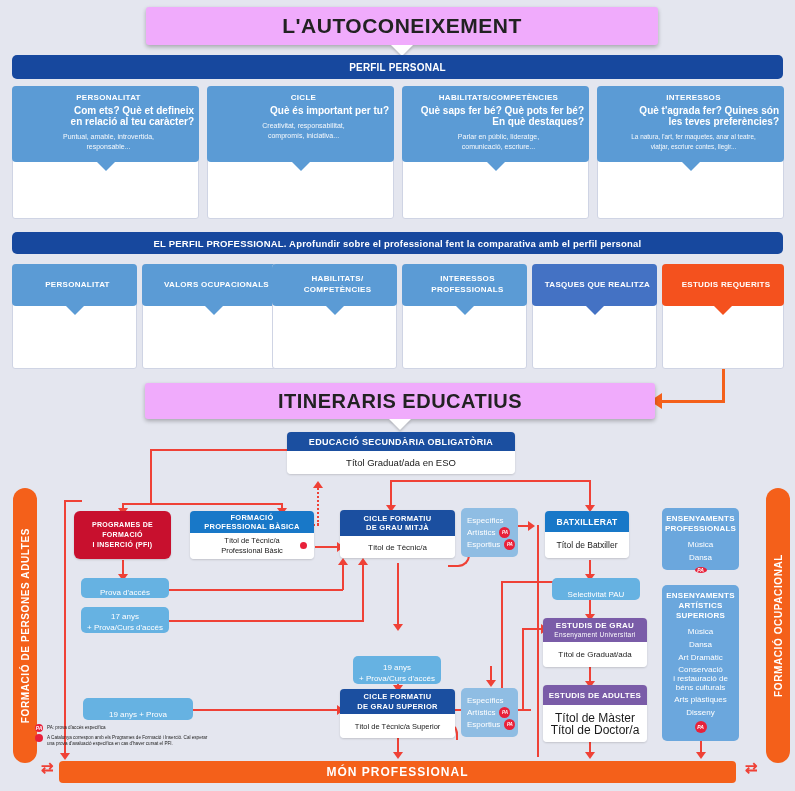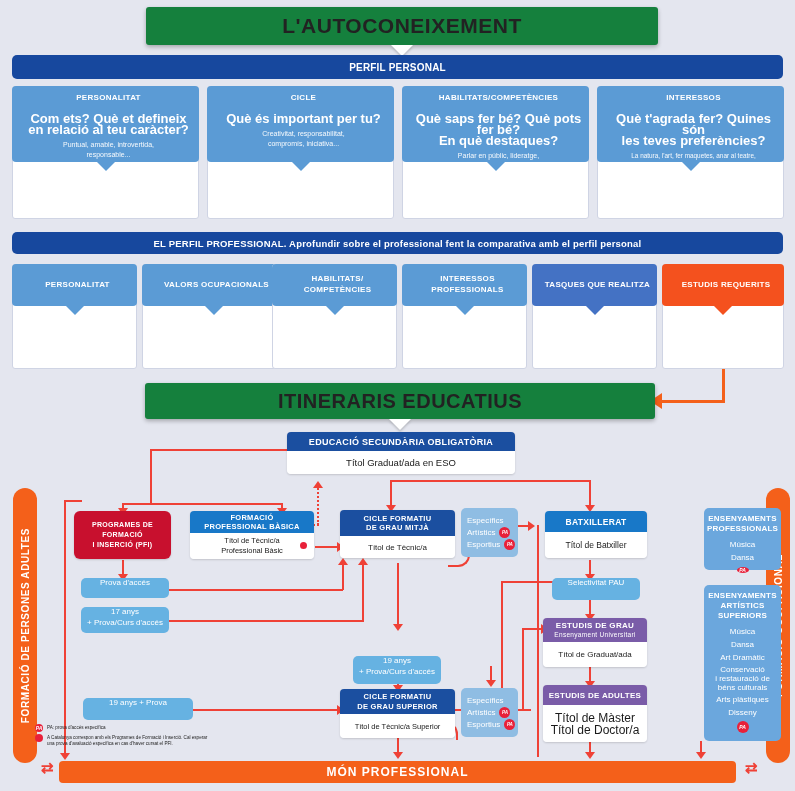--- a/index.html
+++ b/index.html
@@ -14,7 +14,7 @@
 
   
   .ribbon{
-    background:#15803d;border-radius:3px;
+    background:#f0abfc;border-radius:3px;
     box-shadow:0 2px 4px rgba(0,0,0,.28);
     display:flex;align-items:center;justify-content:center;
     color:#222;letter-spacing:.5px;

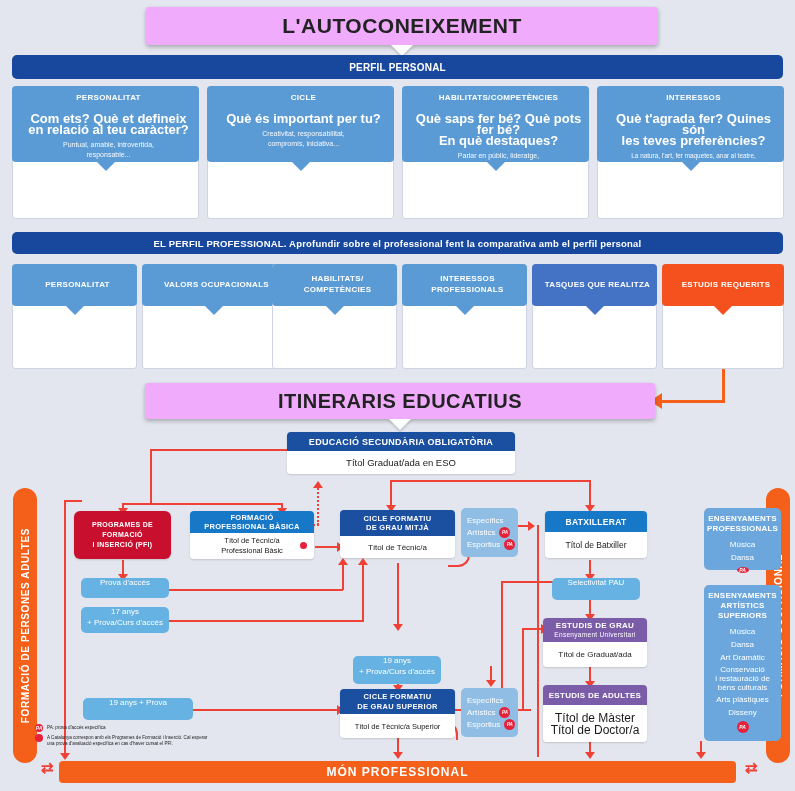--- a/index.html
+++ b/index.html
@@ -50,7 +50,7 @@
   .cardhead.blue2 .tipd{border-top-color:#4472c4;}
   .cardhead.orange .tipd{border-top-color:#f4511e;}
   .ch-title{font-weight:bold;font-size:8px;letter-spacing:.3px;line-height:11px;}
-  .ch-q{font-weight:bold;font-size:13px;line-height:11px;margin-top:10px;}
+  .ch-q{font-weight:bold;font-size:10px;line-height:11px;margin-top:2px;text-align:right;}
   .ch-e{font-size:7px;line-height:10px;margin-top:5px;opacity:.95;}
 
   

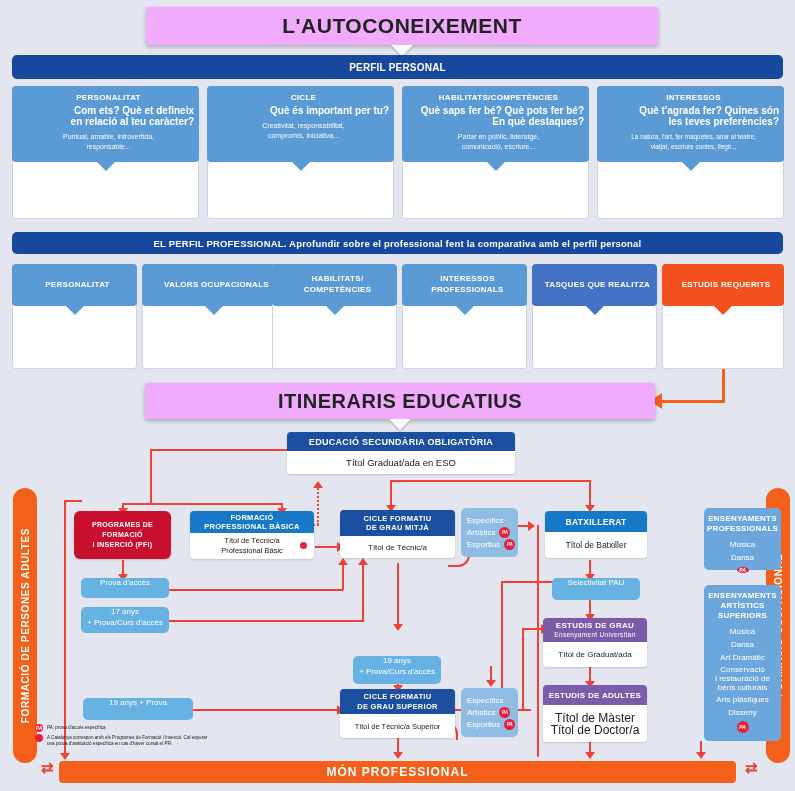--- a/index.html
+++ b/index.html
@@ -377,7 +377,7 @@
     </div>
   </div>
 
-  <div class="abs node" style="left:545px;top:511px;width:102px;height:47px;">
+  <div class="abs node" style="left:545px;top:511px;width:84px;height:47px;">
     <div class="nh nh-blue" style="height:21px;font-size:8.5px;">
       <span>BATXILLERAT</span>
     </div>

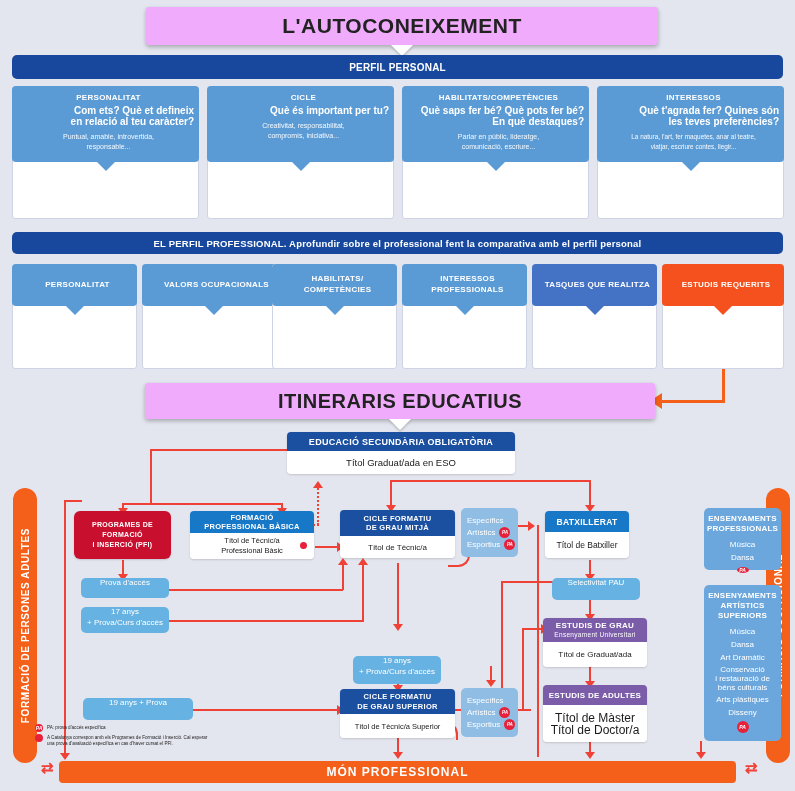--- a/index.html
+++ b/index.html
@@ -89,7 +89,7 @@
   .ensbox{
     background:#6ba7dd;border-radius:5px;color:#fff;text-align:center;
     display:flex;flex-direction:column;align-items:center;
-    padding:6px 4px;font-size:8px;margin-left:42px;
+    padding:6px 4px;font-size:8px;
   }
   .ensbox .et{font-weight:bold;font-size:8px;line-height:10px;letter-spacing:.2px;}
   .ensbox .ei{font-size:8px;line-height:11px;margin-top:5px;}

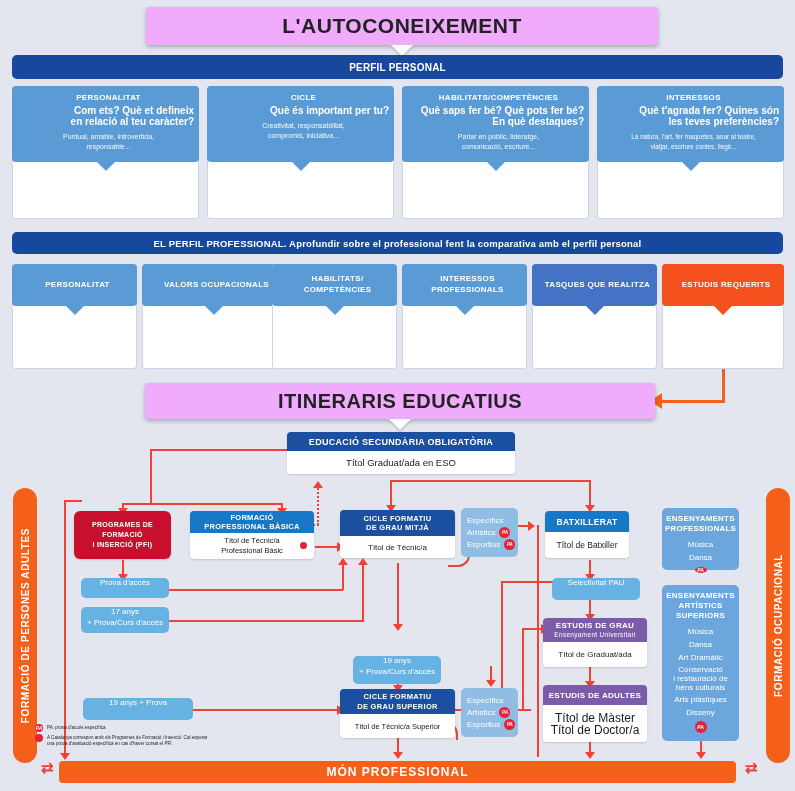--- a/index.html
+++ b/index.html
@@ -71,7 +71,7 @@
   .nh-purple{background:#7a5ca8;}
   .lightbox{
     background:#66b2e2;border-radius:5px;color:#fff;text-align:center;
-    display:flex;flex-direction:column;align-items:center;justify-content:flex-start;
+    display:flex;flex-direction:column;align-items:center;justify-content:flex-end;
     font-size:8px;line-height:10.5px;
   }
   .sidebox{

